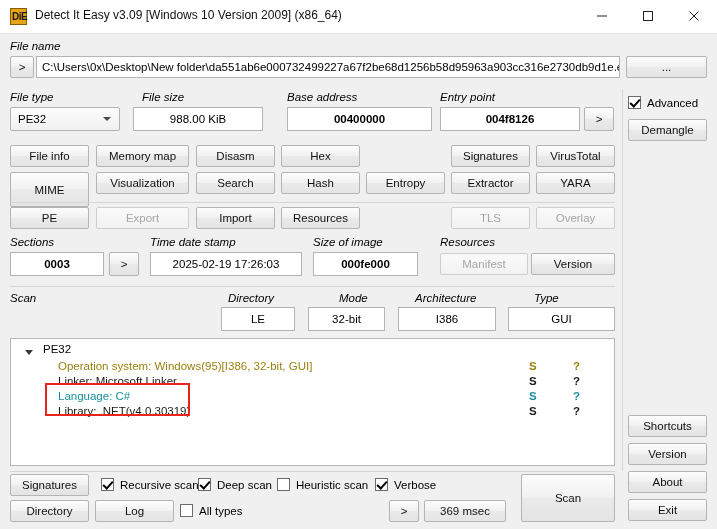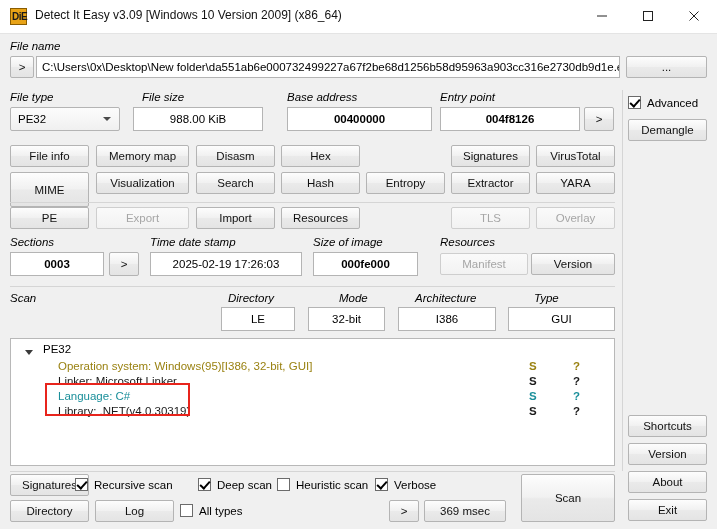--- a/index.html
+++ b/index.html
@@ -207,7 +207,7 @@
   <div class="btn" style="left:10px;top:500px;width:79px;height:22px;">Directory</div>
   <div class="btn" style="left:95px;top:500px;width:79px;height:22px;">Log</div>
 
-  <div class="chk" style="left:75px;top:478px;">
+  <div class="chk" style="left:101px;top:478px;">
     <span class="box on"></span>
     <span class="ctext">Recursive scan</span>
   </div>

